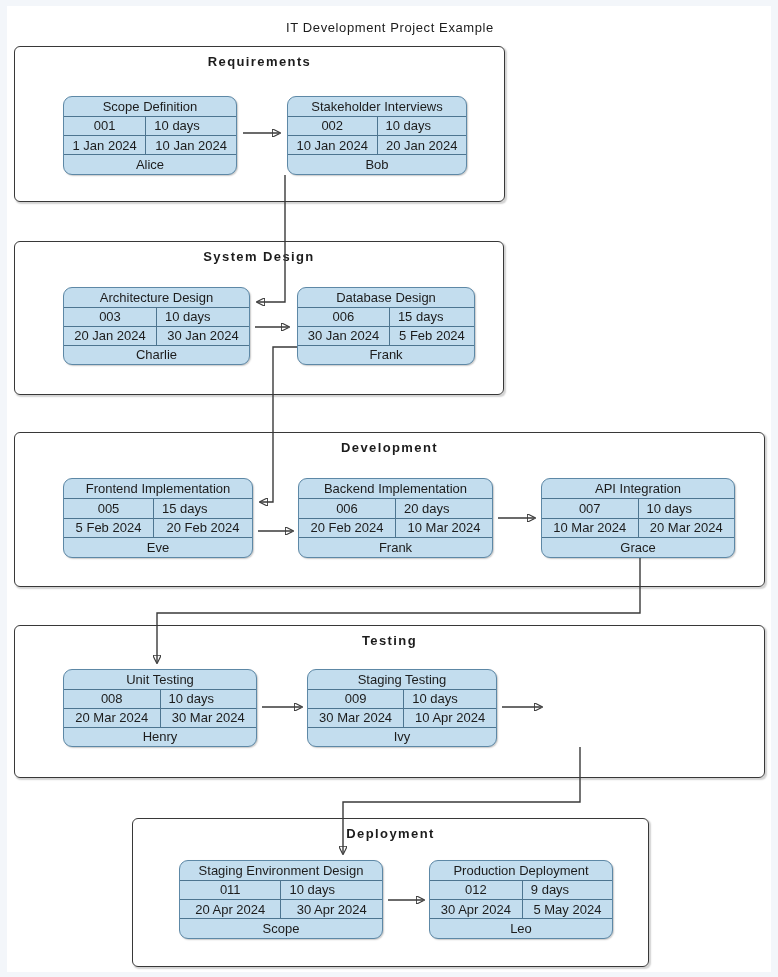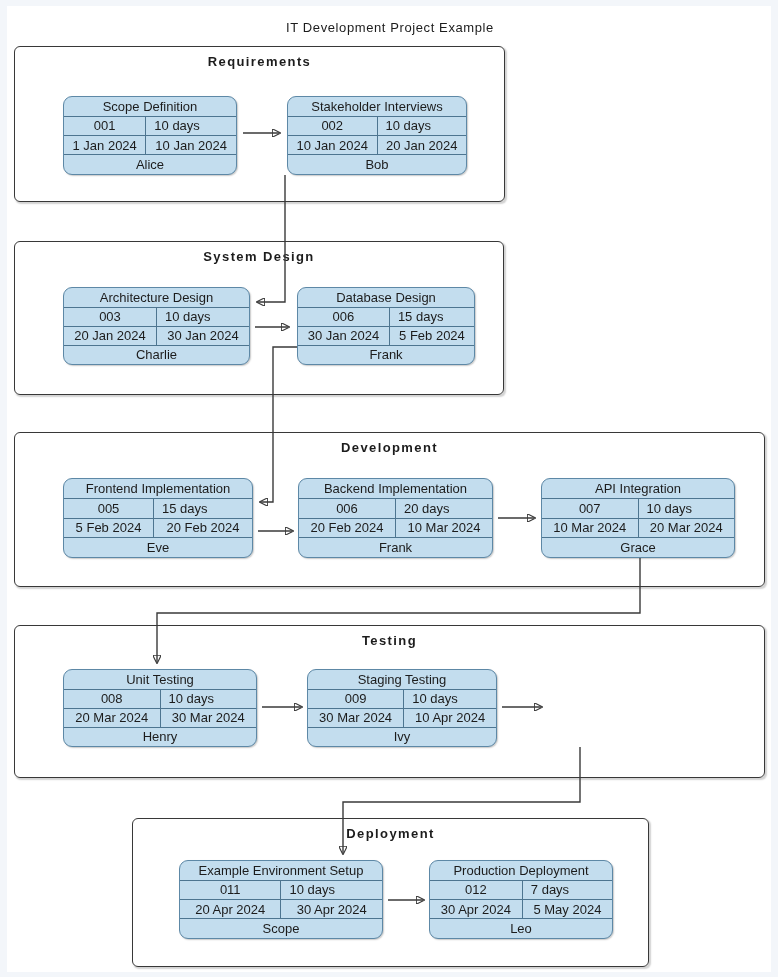--- a/index.html
+++ b/index.html
@@ -292,7 +292,7 @@
     <table>
       <tbody>
           <tr>
-            <td colspan="2">Example Environment Setup</td>
+            <td colspan="2">Staging Environment Design</td>
           </tr>
       <tr>
             <td>011</td>

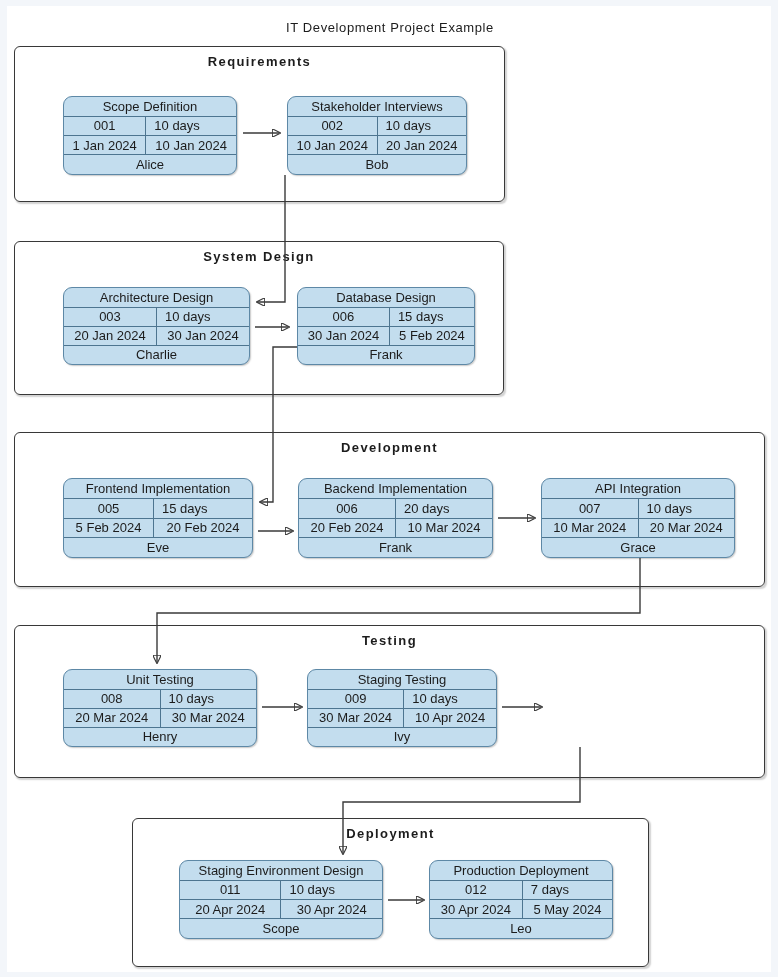--- a/index.html
+++ b/index.html
@@ -316,7 +316,7 @@
           </tr>
       <tr>
             <td>012</td>
-            <td class="dur">7 days</td>
+            <td class="dur">9 days</td>
           </tr>
       <tr>
             <td>30 Apr 2024</td>

